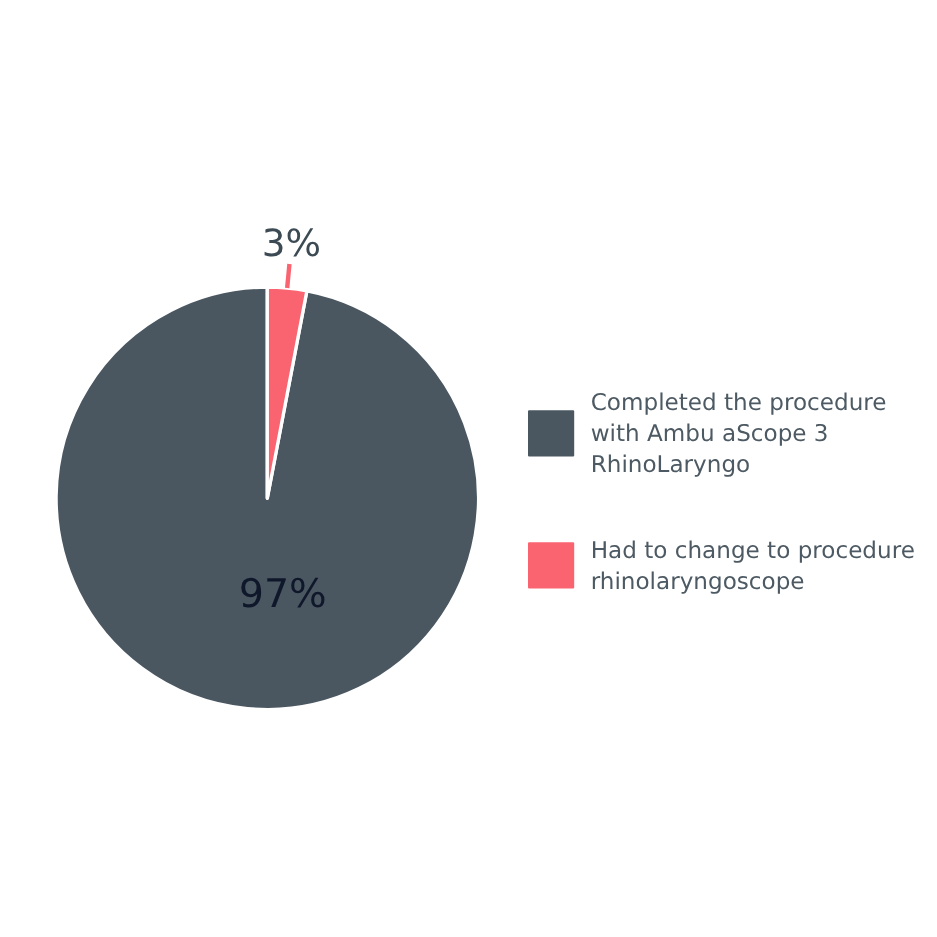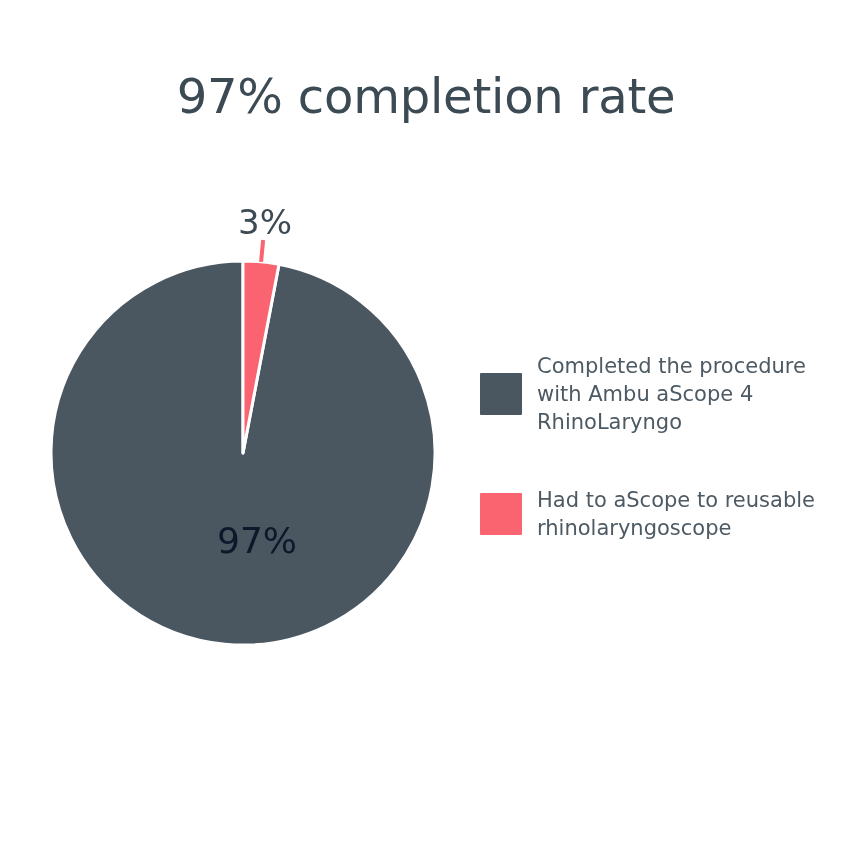--- a/index.html
+++ b/index.html
@@ -108,7 +108,6 @@
 
 <div id="canvas">
 
-  <div id="chart-title">97% completion rate</div>
 
   <div id="pie-plot">
     <svg id="pie-svg" viewBox="0 0 384 384">

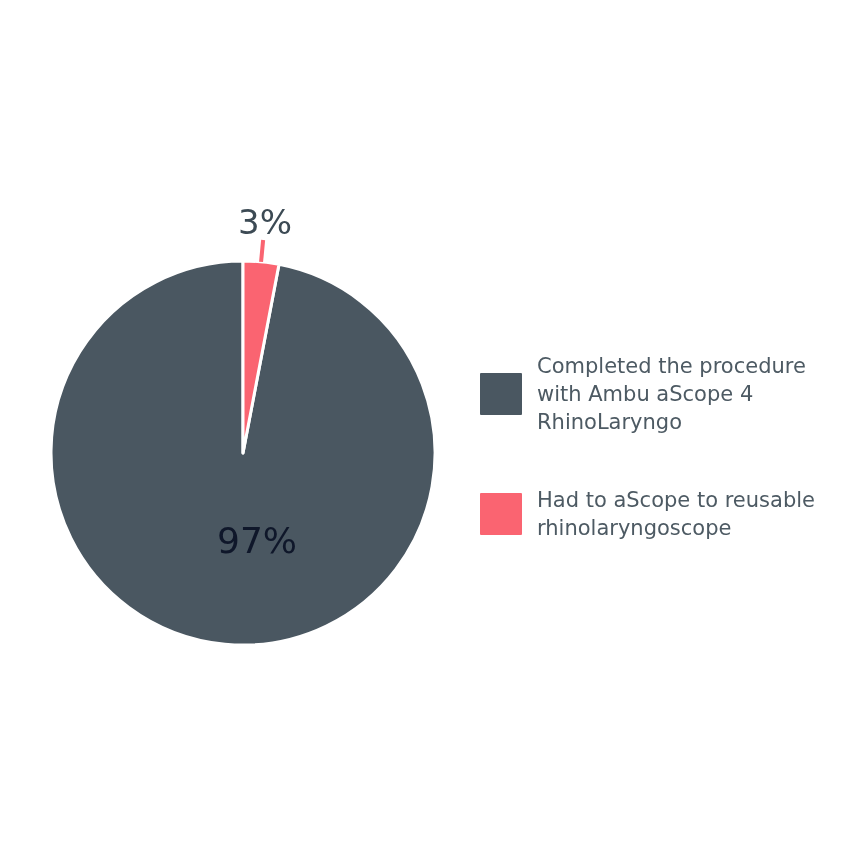--- a/index.html
+++ b/index.html
@@ -128,7 +128,7 @@
 
     <div class="legend-entry">
       <span class="legend-swatch" style="background:#4a5761"></span>
-      <span class="legend-label">Completed the procedure with Ambu aScope 4 RhinoLaryngo</span>
+      <span class="legend-label">Completed the procedure with Ambu aScope 3 RhinoLaryngo</span>
     </div>
 
     <div class="legend-entry" style="margin-top:50px">

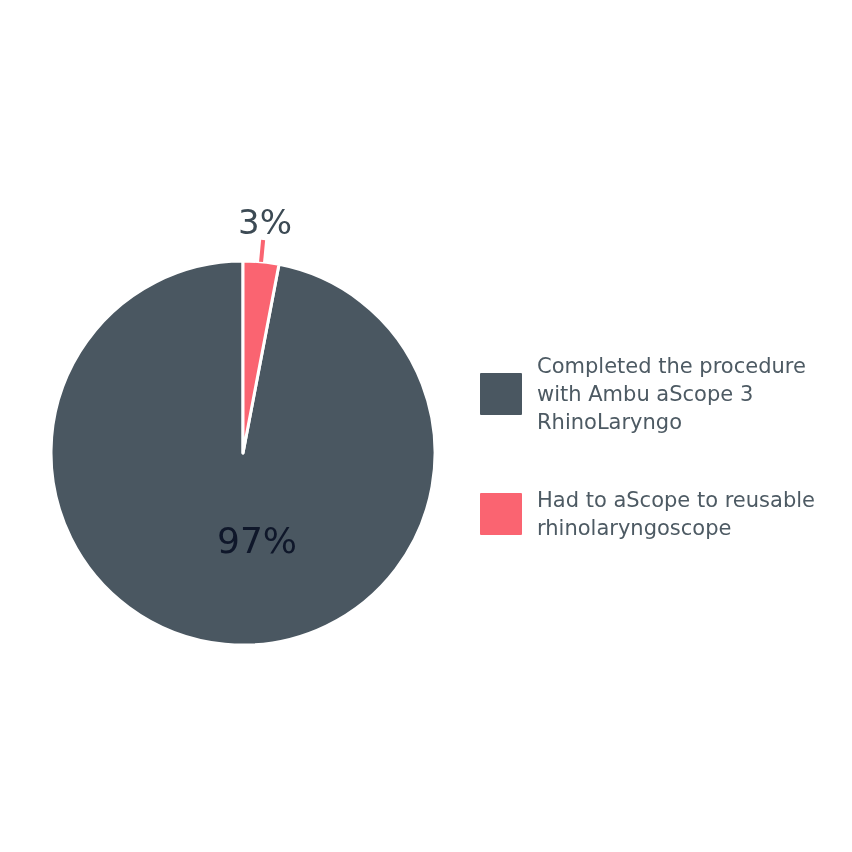--- a/index.html
+++ b/index.html
@@ -133,7 +133,7 @@
 
     <div class="legend-entry" style="margin-top:50px">
       <span class="legend-swatch" style="background:#fa6471"></span>
-      <span class="legend-label">Had to aScope to reusable rhinolaryngoscope</span>
+      <span class="legend-label">Had to change to procedure rhinolaryngoscope</span>
     </div>
 
   </div>

